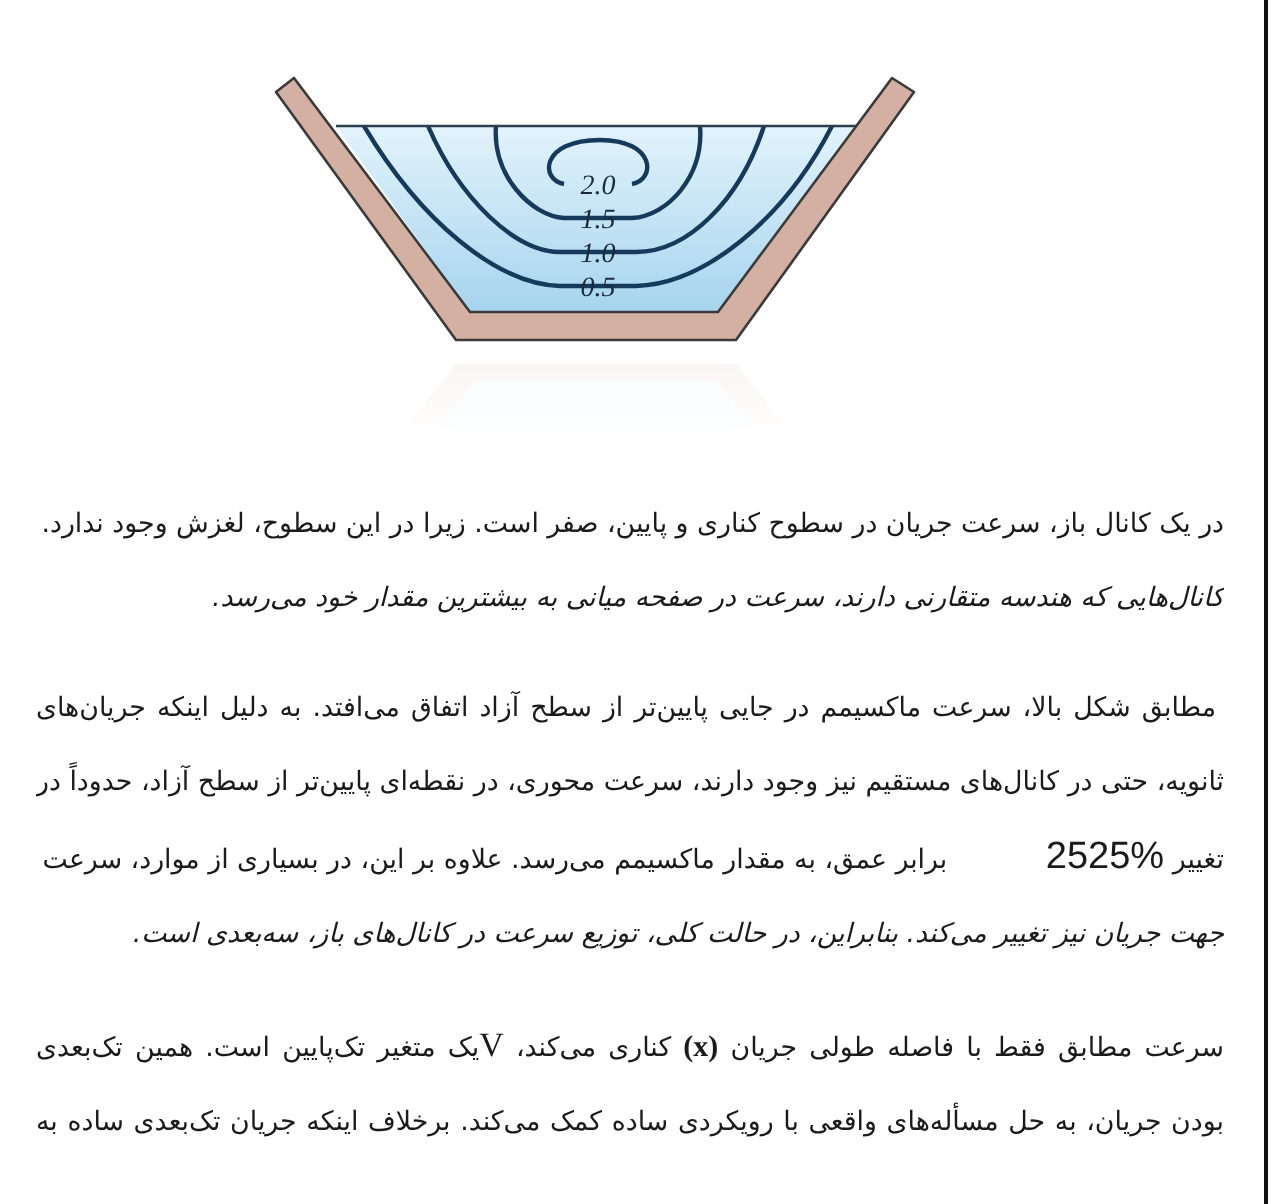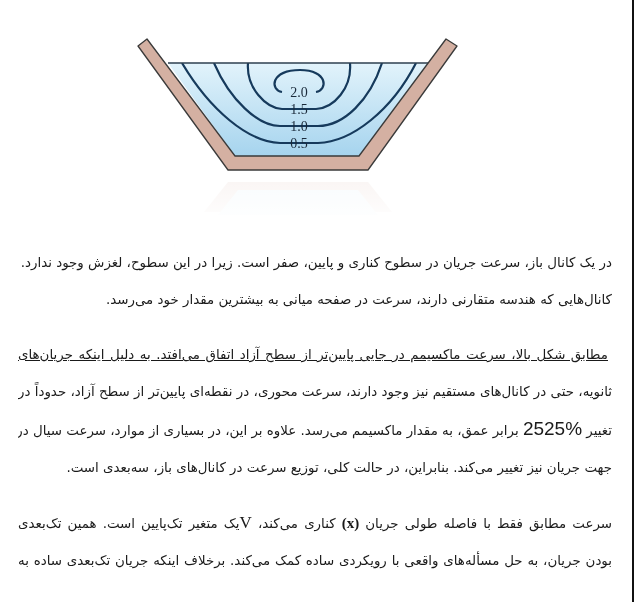--- a/index.html
+++ b/index.html
@@ -29,6 +29,7 @@
     top: 30px;
     width: 380px;
     height: 200px;
+    font-style: italic;
   }
   .figure svg {
     display: block;

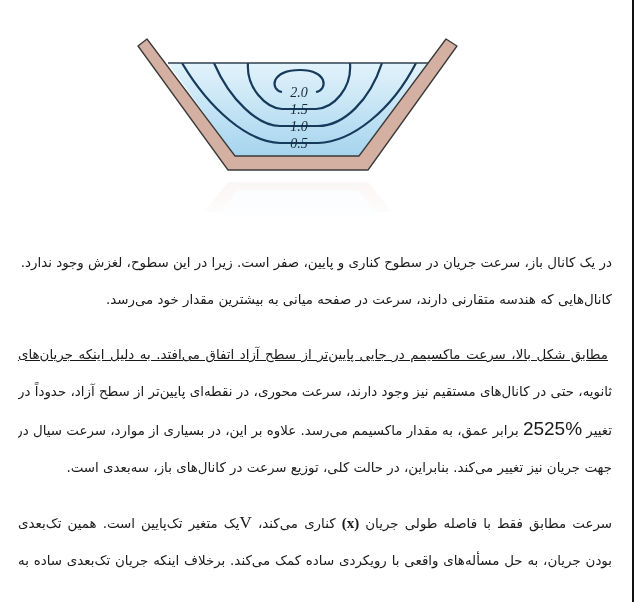--- a/index.html
+++ b/index.html
@@ -56,6 +56,7 @@
   }
   .para .line.last {
     text-align-last: right;
+    font-style: italic;
   }
   .para.indent .line:first-child {
     padding-right: 4px;

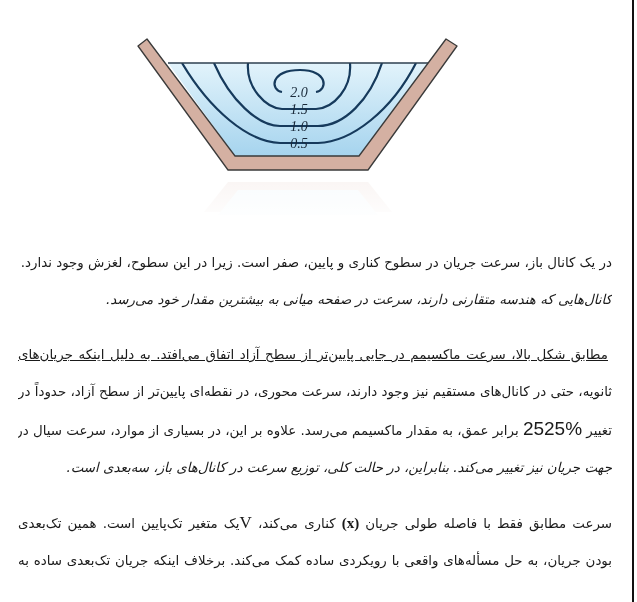--- a/index.html
+++ b/index.html
@@ -60,7 +60,6 @@
   }
   .para.indent .line:first-child {
     padding-right: 4px;
-    text-decoration: underline;
   }
   .latin-big {
     font-family: "Liberation Sans", sans-serif;

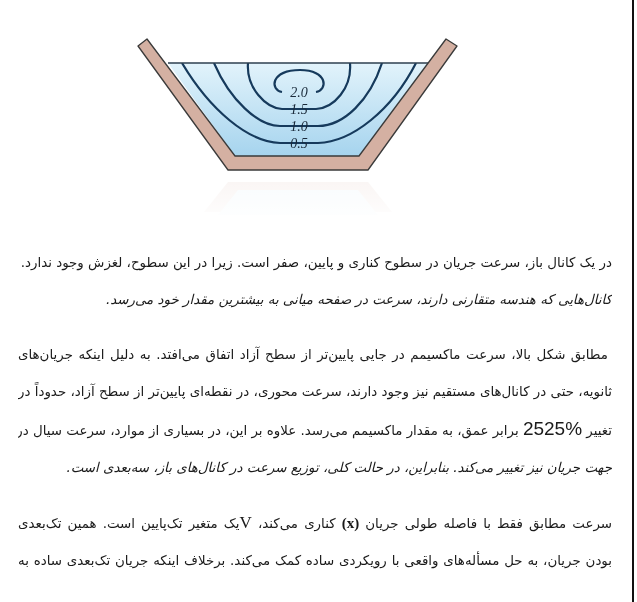--- a/index.html
+++ b/index.html
@@ -64,6 +64,7 @@
   .latin-big {
     font-family: "Liberation Sans", sans-serif;
     font-size: 19px;
+    margin-left: 45px;
   }
   .latin-serif {
     font-family: "Liberation Serif", serif;

